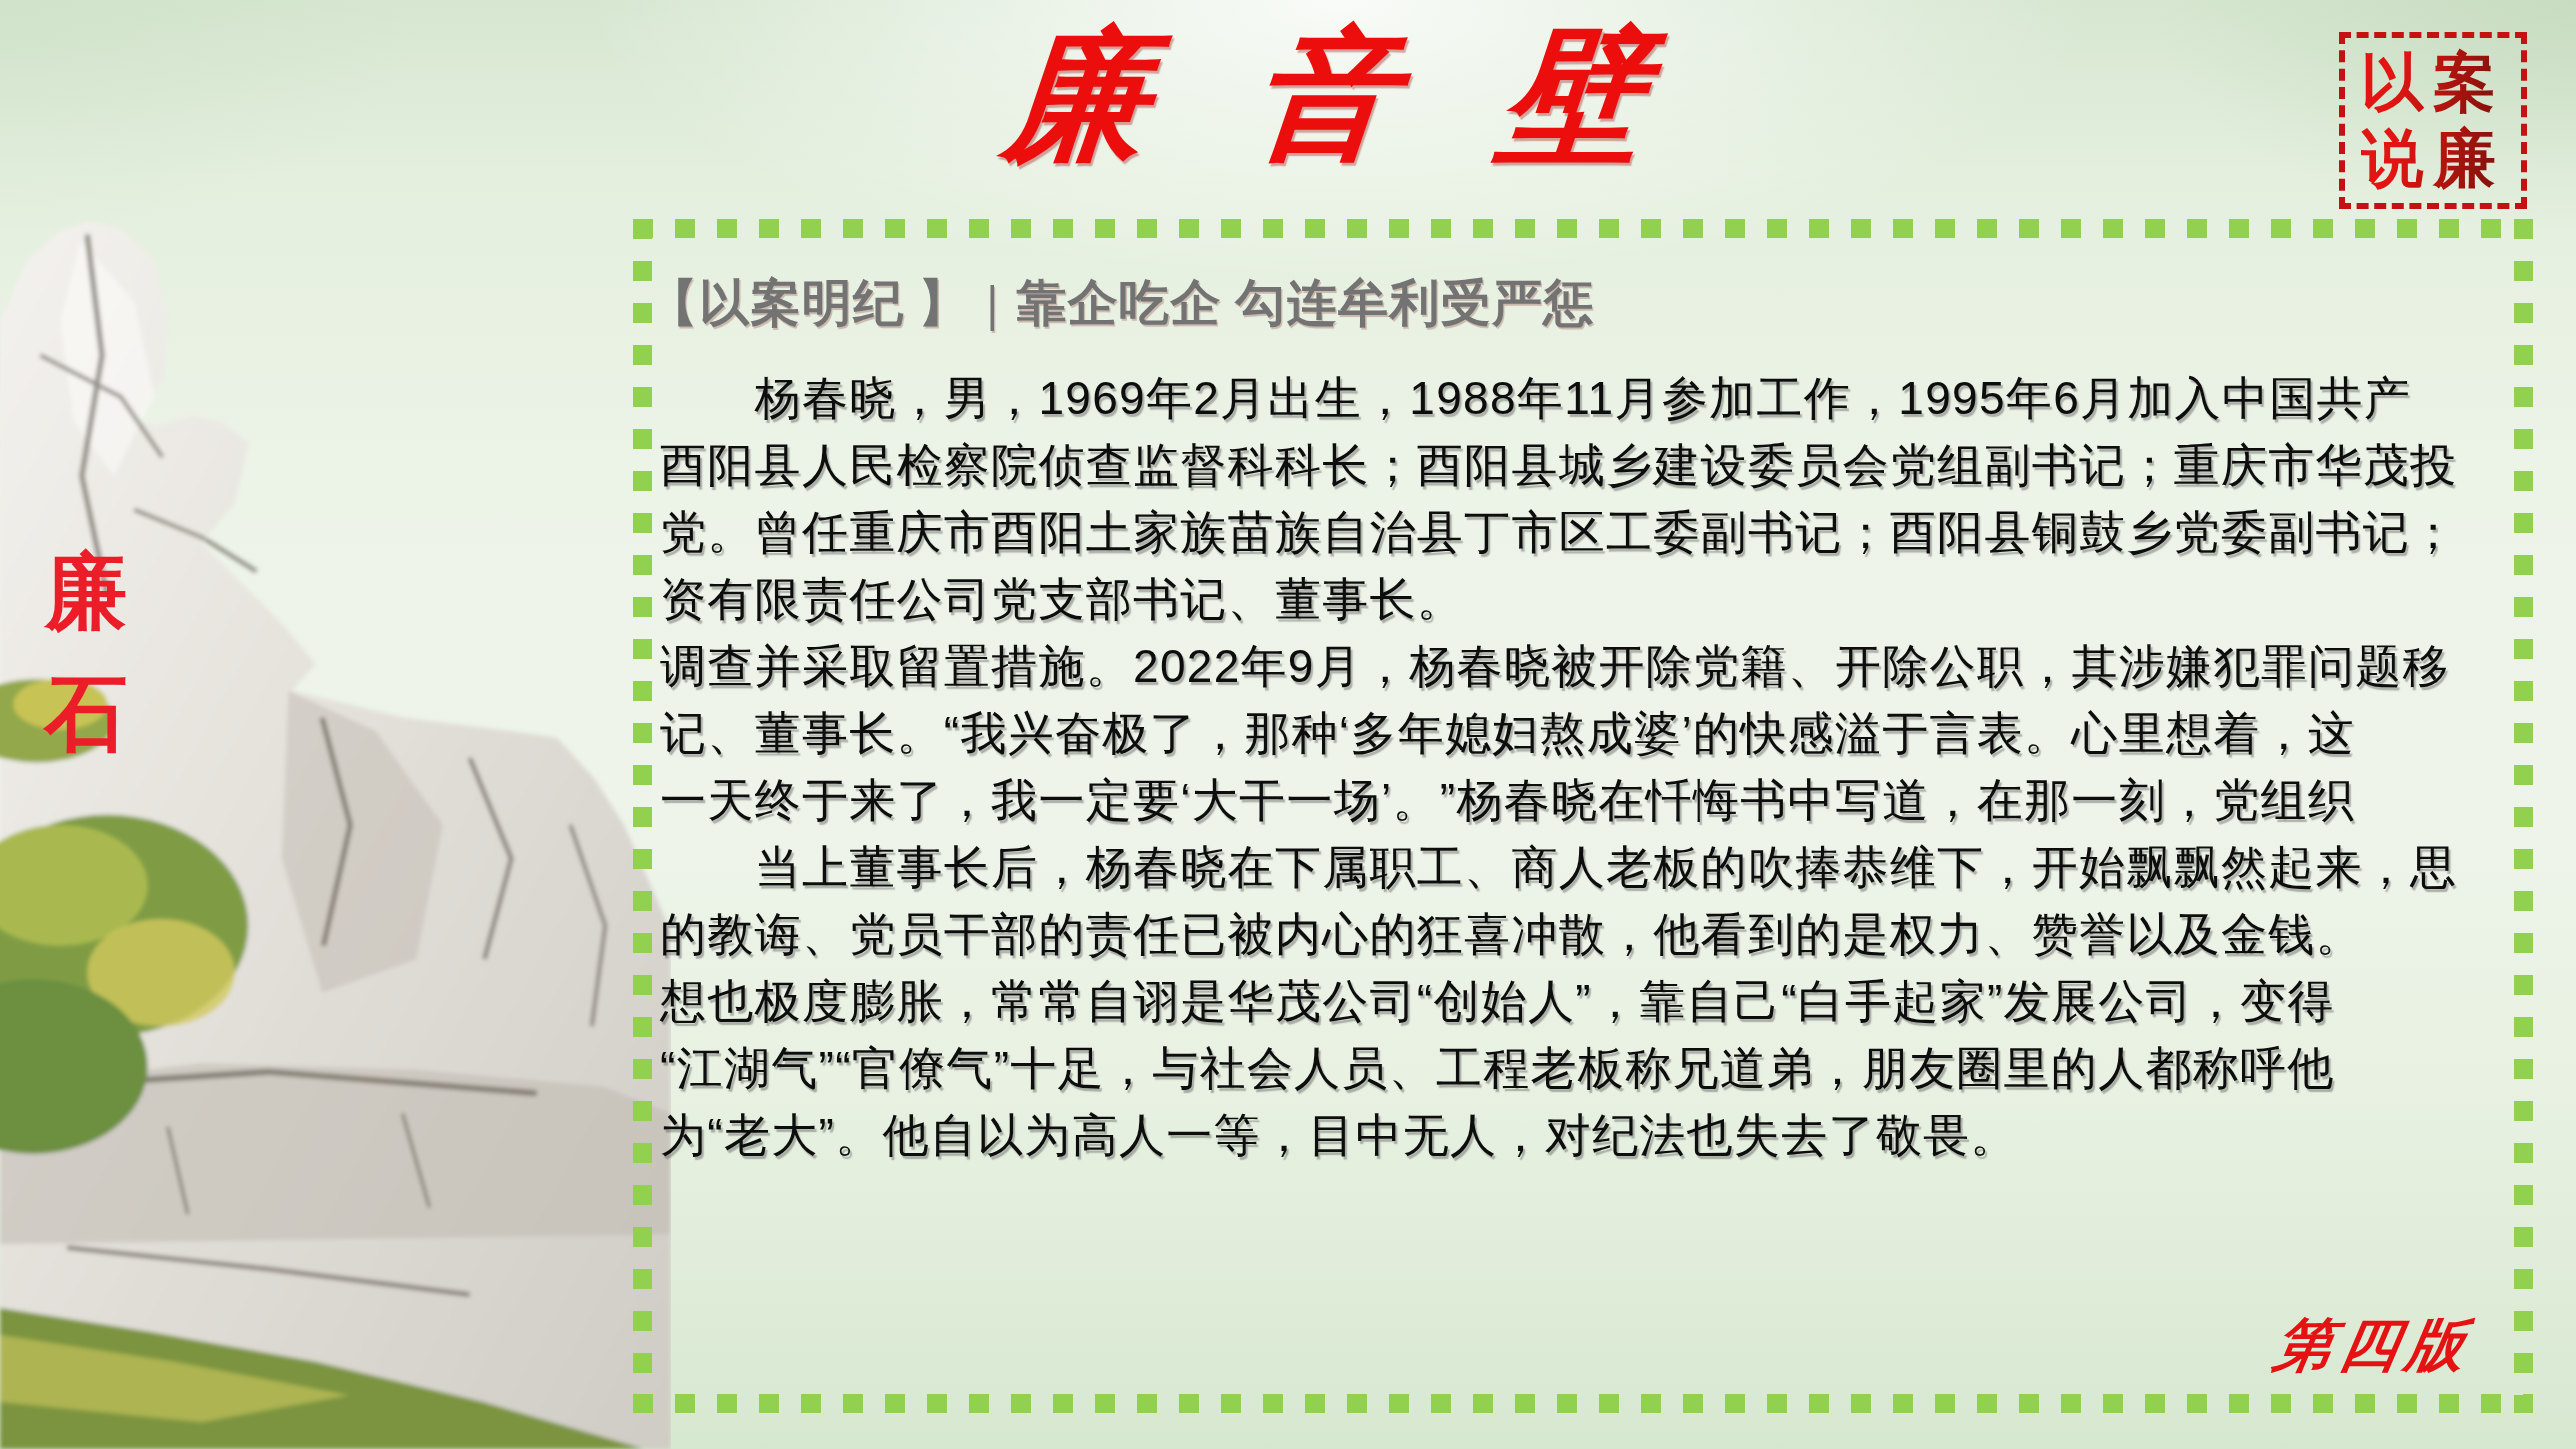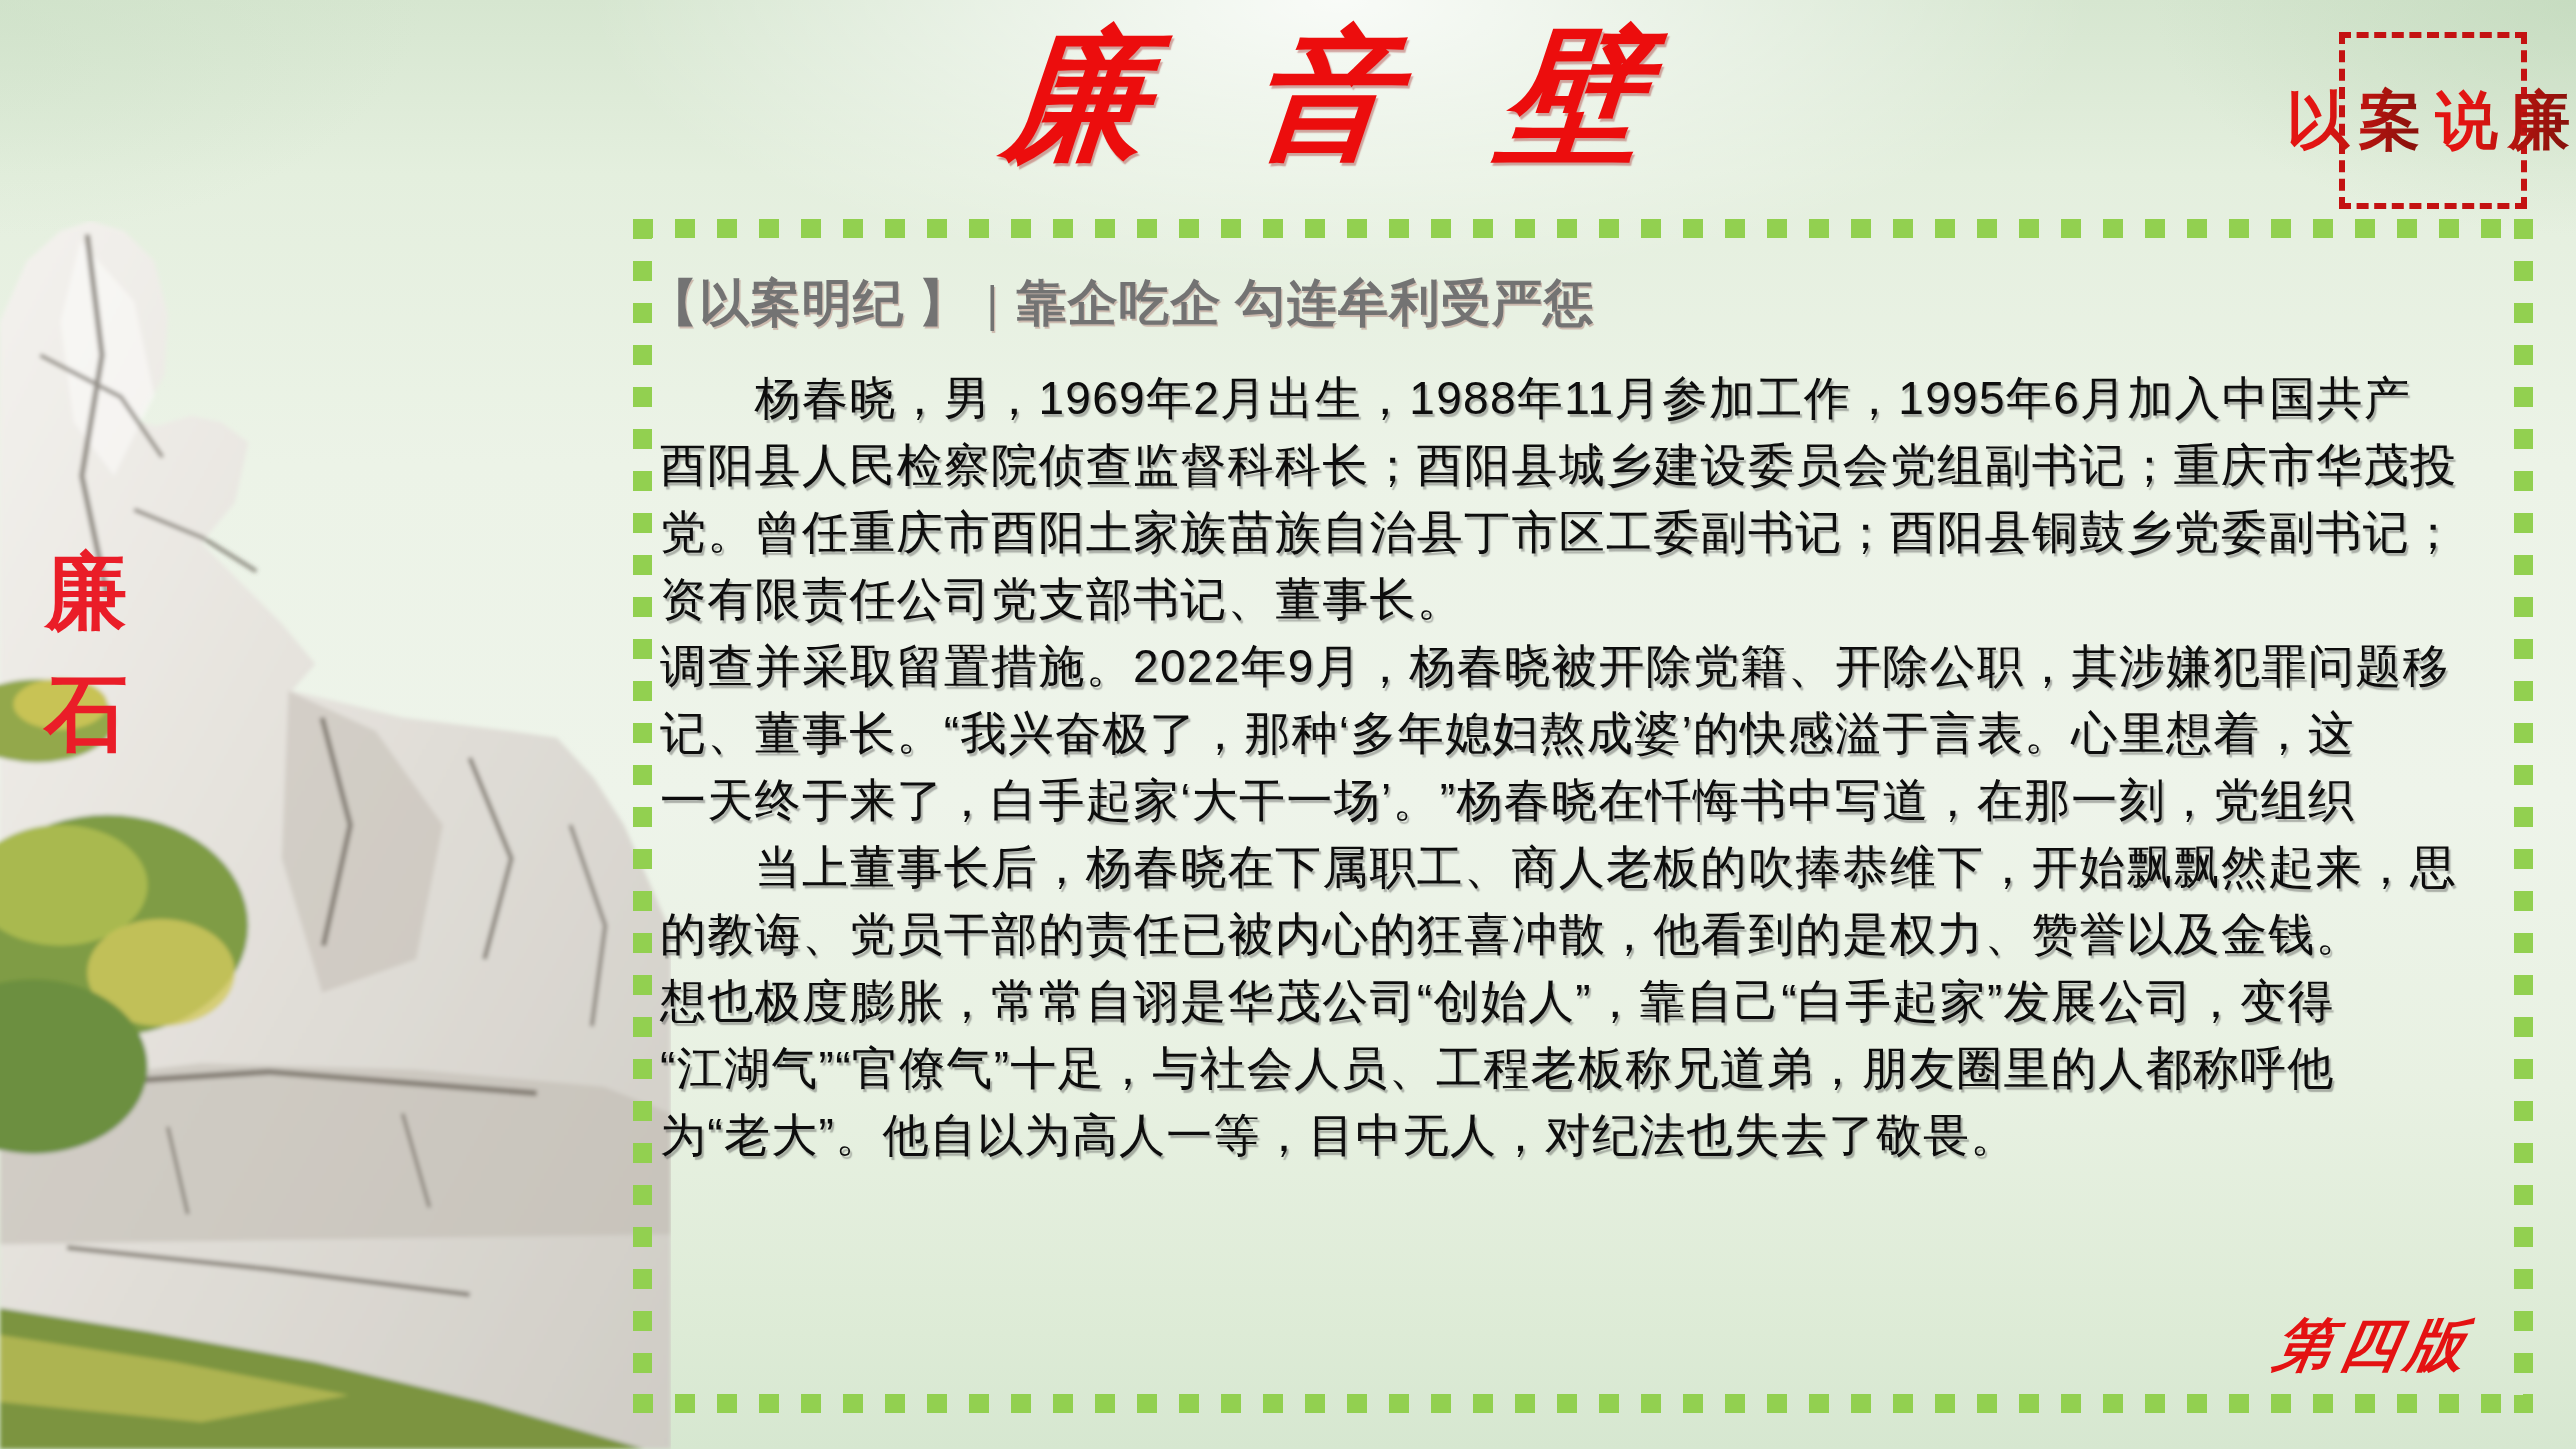--- a/index.html
+++ b/index.html
@@ -26,7 +26,7 @@
   .stamp{
     position:absolute;left:2339px;top:32px;width:176px;height:165px;
     border:6.7px dashed #c41212;
-    display:flex;justify-content:center;align-items:center;
+    display:flex;flex-direction:column;justify-content:center;align-items:center;
     gap:4px;
   }
   .stamp .stamp-line{

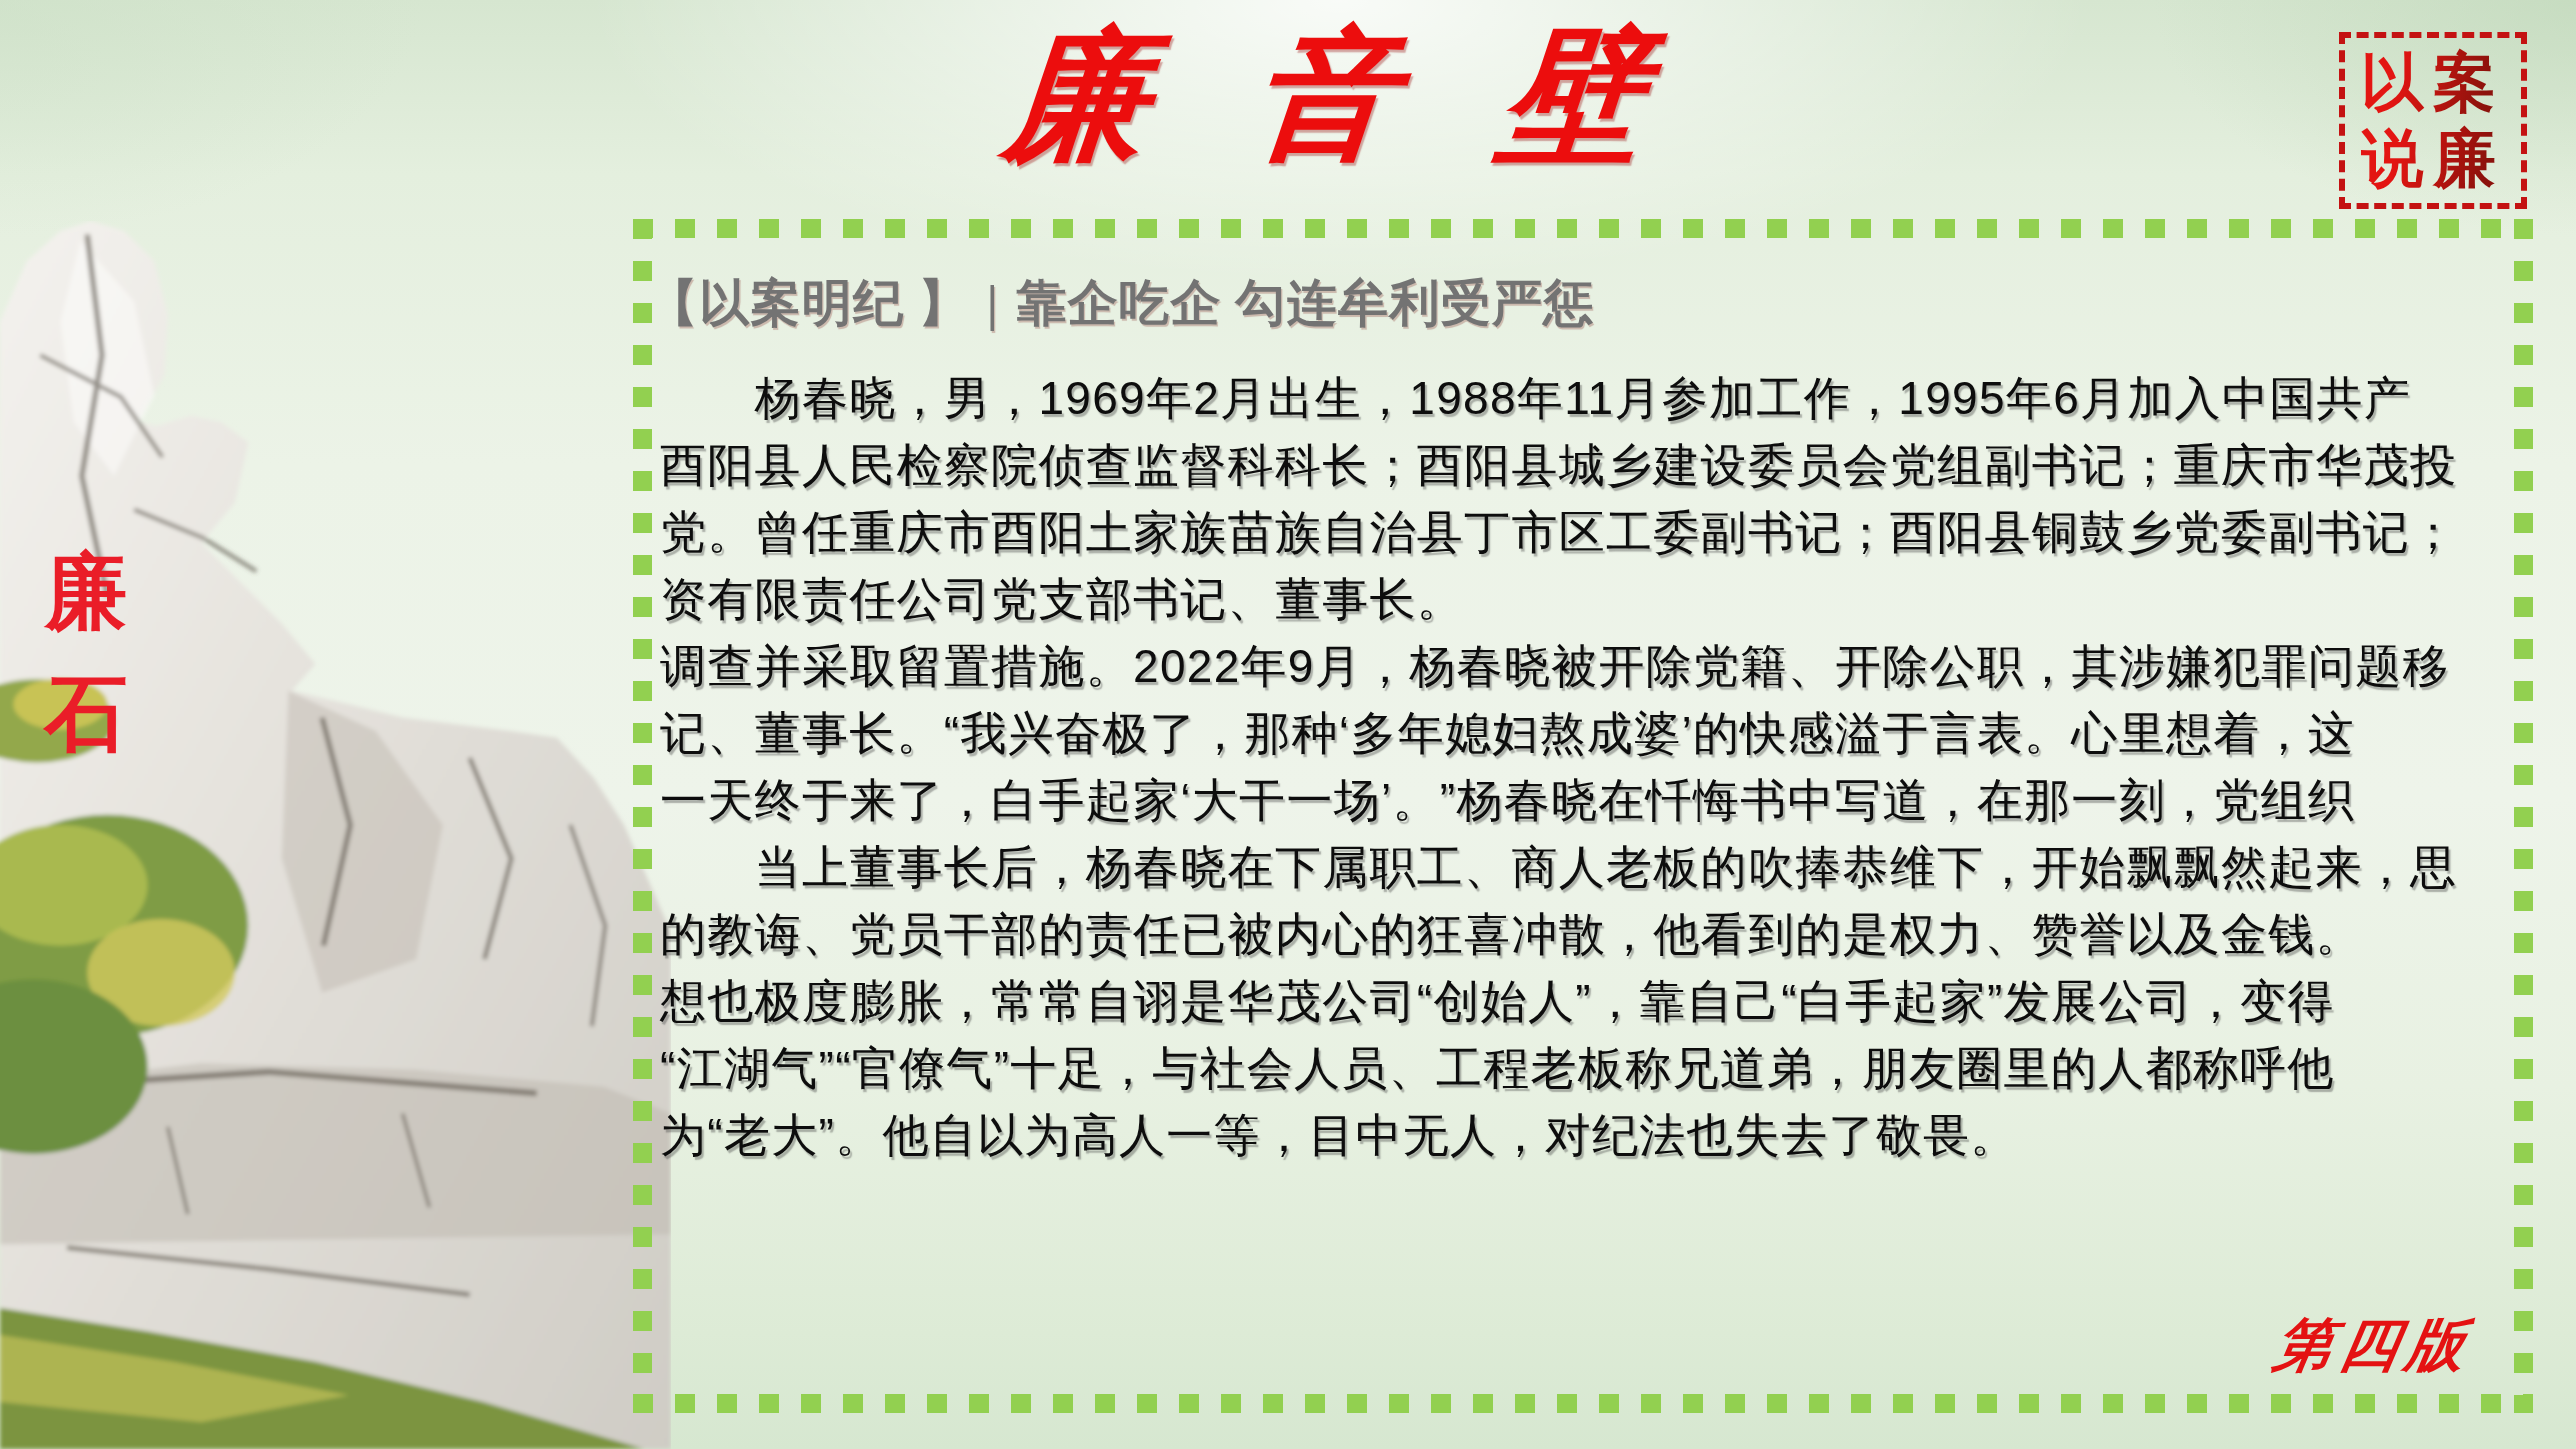--- a/index.html
+++ b/index.html
@@ -149,7 +149,7 @@
       <div class="line">资有限责任公司党支部书记、董事长。</div>
       <div class="line">调查并采取留置措施。2022年9月，杨春晓被开除党籍、开除公职，其涉嫌犯罪问题移</div>
       <div class="line">记、董事长。“我兴奋极了，那种‘多年媳妇熬成婆’的快感溢于言表。心里想着，这</div>
-      <div class="line">一天终于来了，白手起家‘大干一场’。”杨春晓在忏悔书中写道，在那一刻，党组织</div>
+      <div class="line">一天终于来了，我一定要‘大干一场’。”杨春晓在忏悔书中写道，在那一刻，党组织</div>
       <div class="line">　　当上董事长后，杨春晓在下属职工、商人老板的吹捧恭维下，开始飘飘然起来，思</div>
       <div class="line">的教诲、党员干部的责任已被内心的狂喜冲散，他看到的是权力、赞誉以及金钱。</div>
       <div class="line">想也极度膨胀，常常自诩是华茂公司“创始人”，靠自己“白手起家”发展公司，变得</div>

